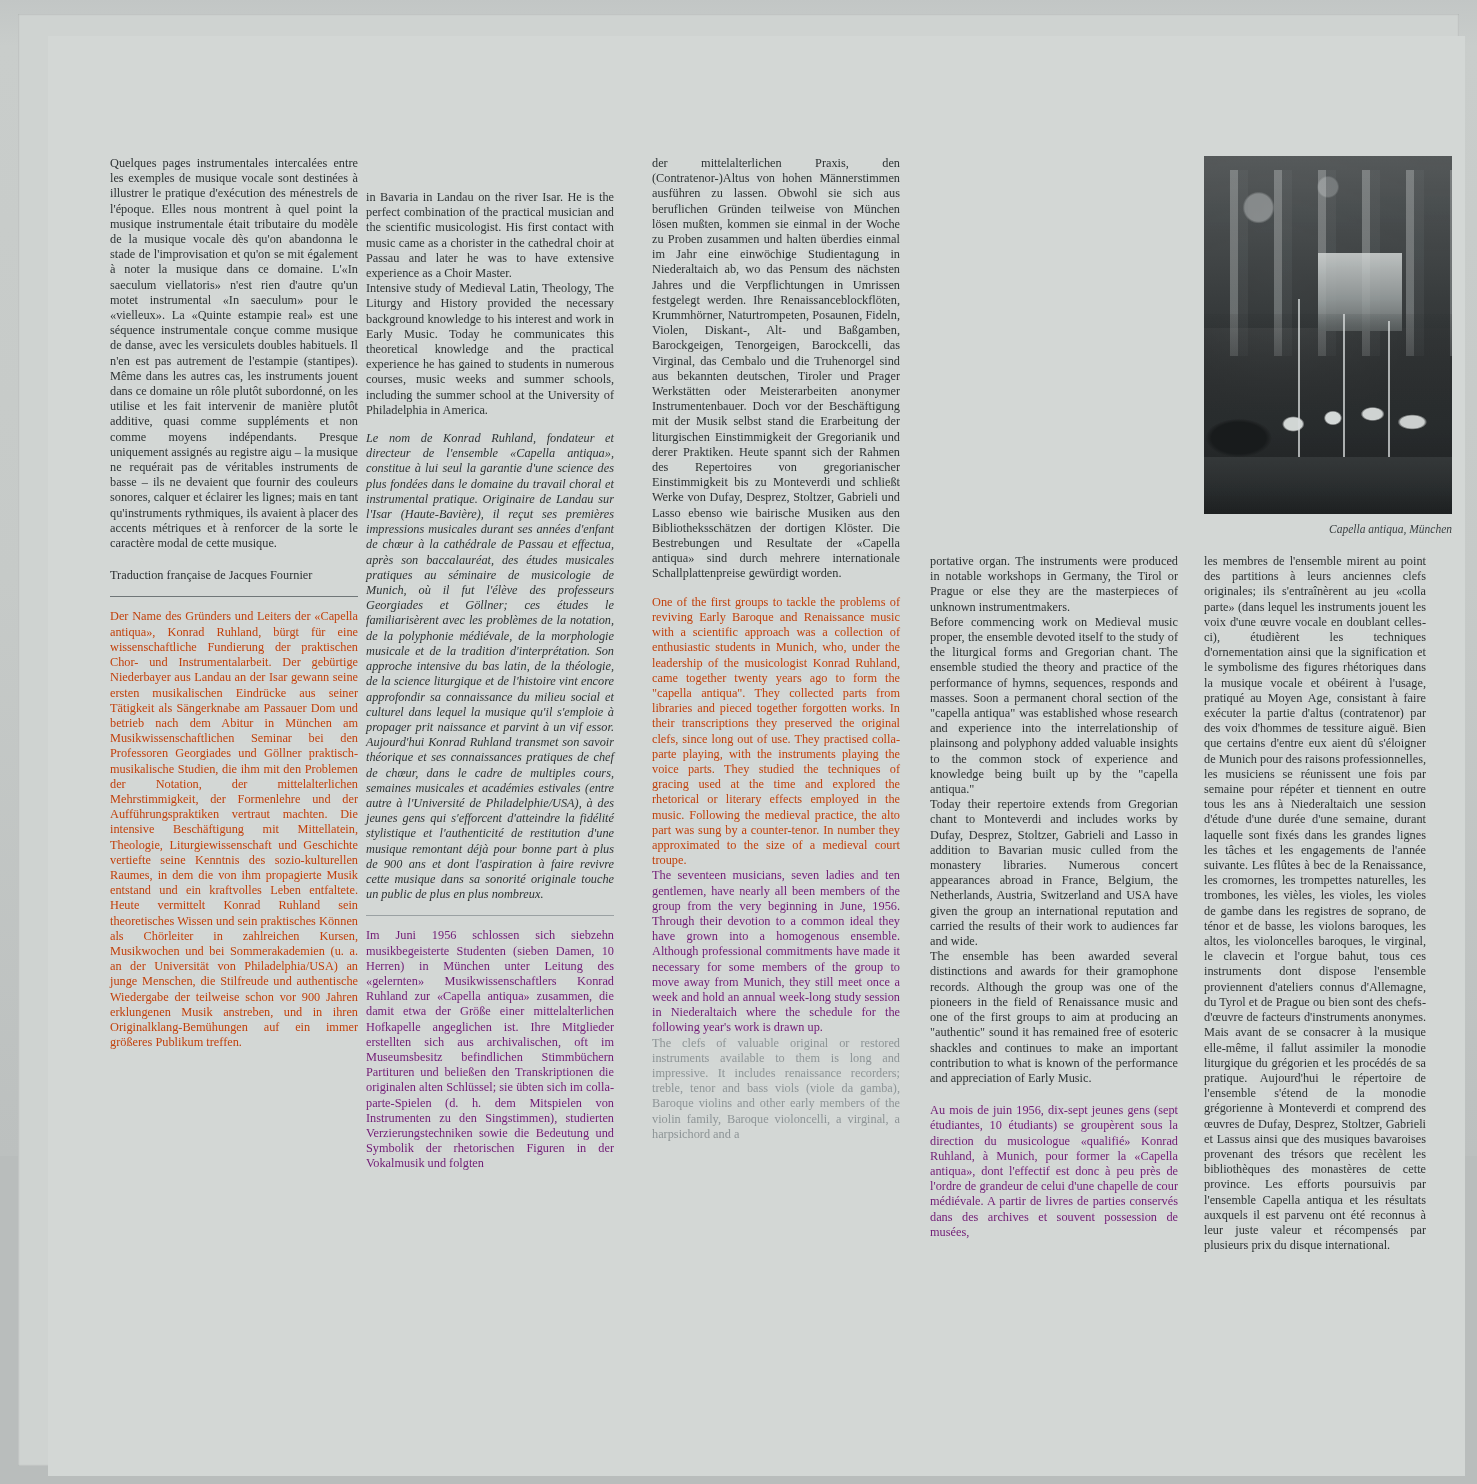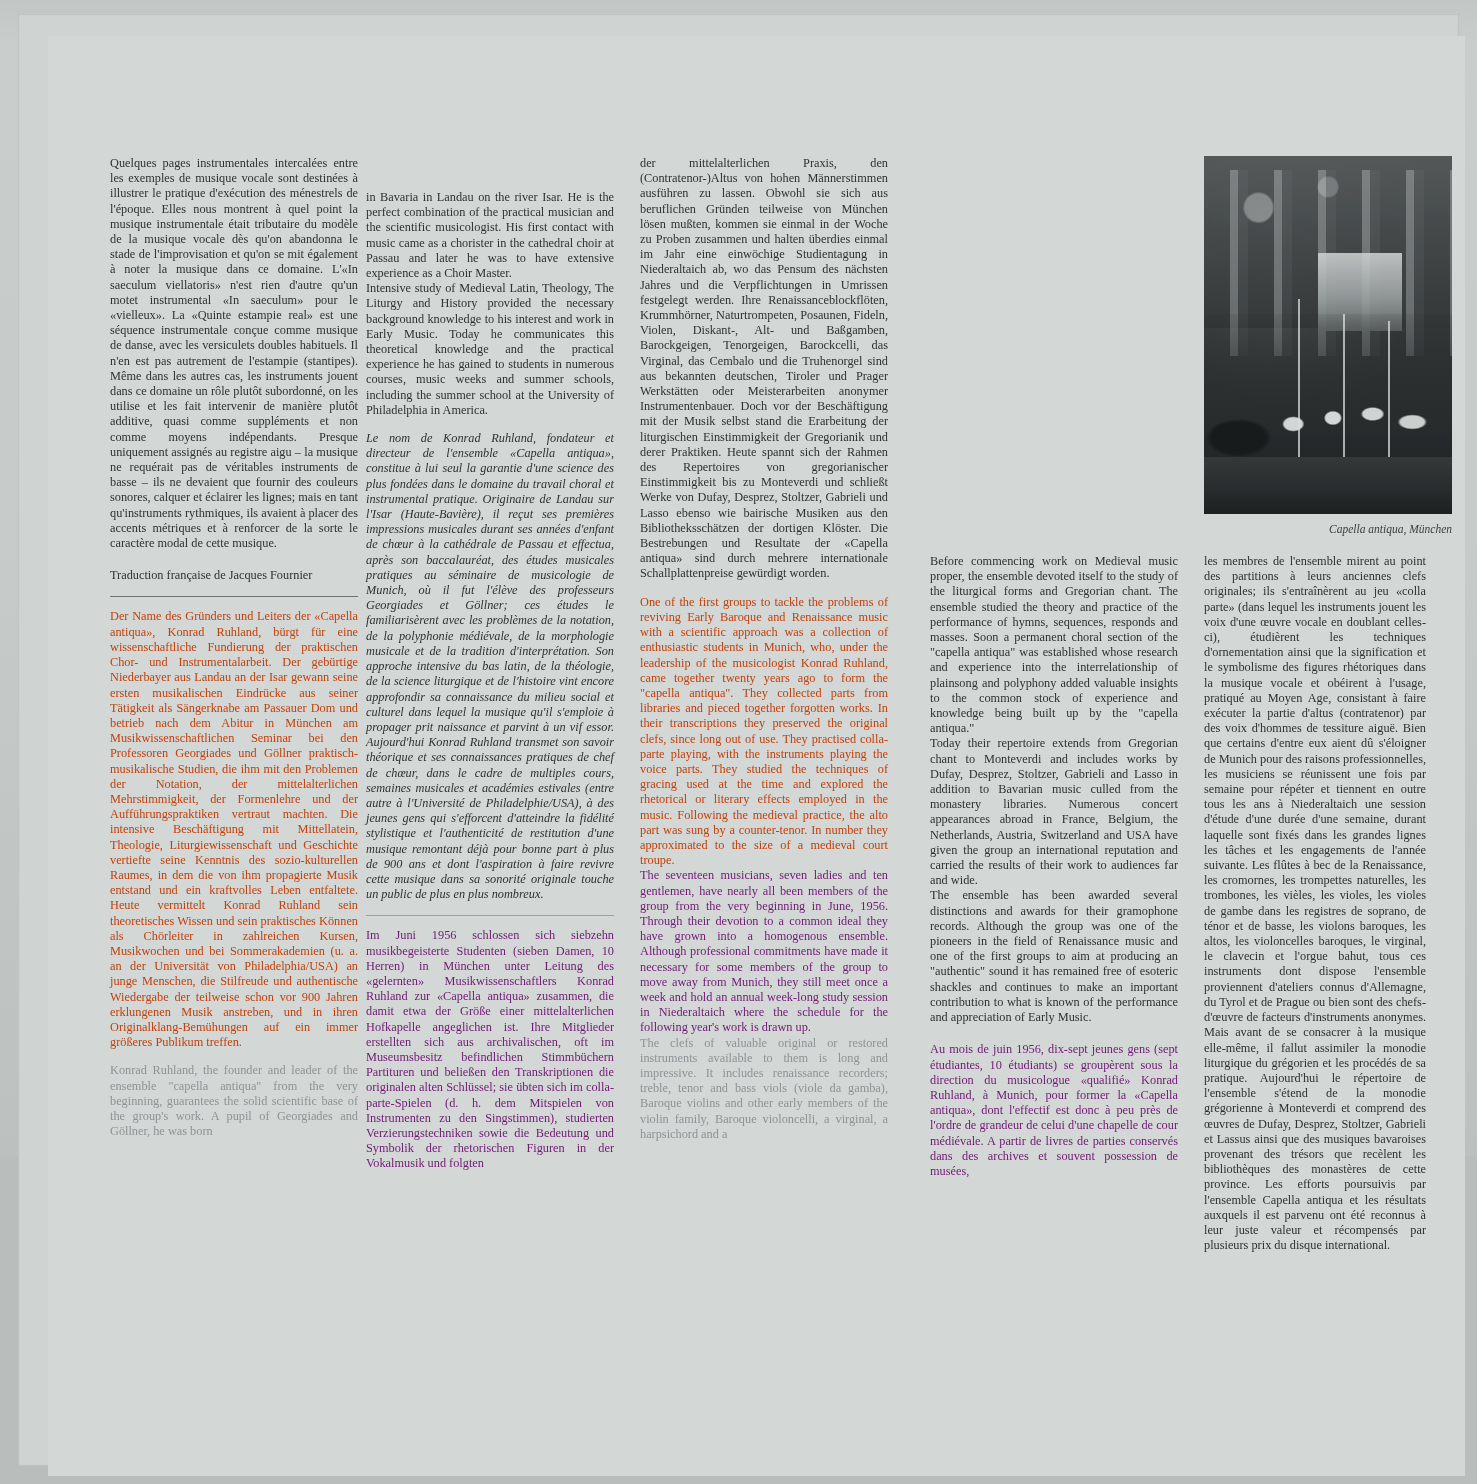--- a/index.html
+++ b/index.html
@@ -50,7 +50,7 @@
   }
   #col1 { left: 10px; }
   #col2 { left: 266px; margin-top: 34px; }
-  #col3 { left: 540px; }
+  #col3 { left: 552px; }
   #col4 { left: 830px; }
   #col5 { left: 1104px; width: 222px; }
 

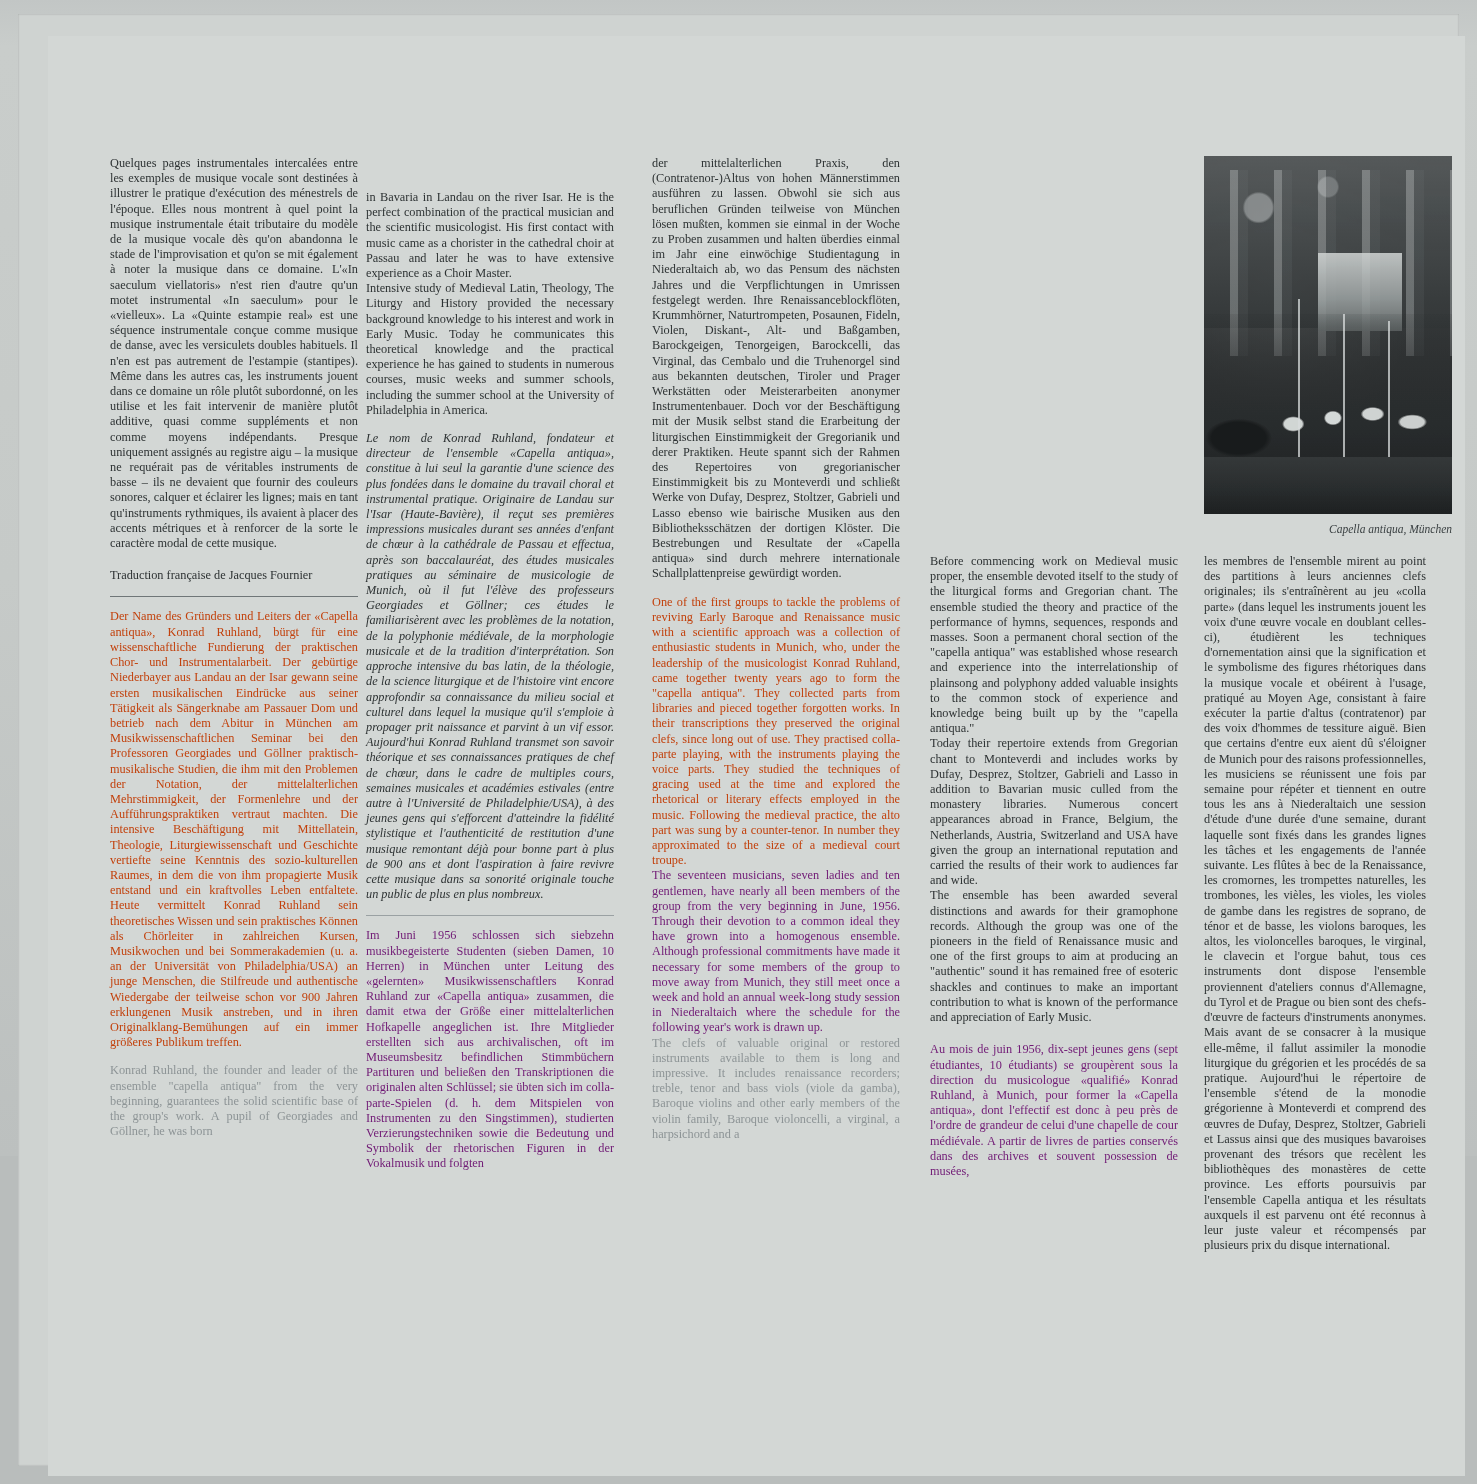--- a/index.html
+++ b/index.html
@@ -186,6 +186,7 @@
 
         <div class="col" id="col4">
           <div style="height:398px"></div>
+          <p class="para">portative organ. The instruments were produced in notable workshops in Germany, the Tirol or Prague or else they are the masterpieces of unknown instrumentmakers.</p>
           <p class="para">Before commencing work on Medieval music proper, the ensemble devoted itself to the study of the liturgical forms and Gregorian chant. The ensemble studied the theory and practice of the performance of hymns, sequences, responds and masses. Soon a permanent choral section of the "capella antiqua" was established whose research and experience into the interrelationship of plainsong and polyphony added valuable insights to the common stock of experience and knowledge being built up by the "capella antiqua."</p>
           <p class="para">Today their repertoire extends from Gregorian chant to Monteverdi and includes works by Dufay, Desprez, Stoltzer, Gabrieli and Lasso in addition to Bavarian music culled from the monastery libraries. Numerous concert appearances abroad in France, Belgium, the Netherlands, Austria, Switzerland and USA have given the group an international reputation and carried the results of their work to audiences far and wide.</p>
           <p class="para">The ensemble has been awarded several distinctions and awards for their gramophone records. Although the group was one of the pioneers in the field of Renaissance music and one of the first groups to aim at producing an "authentic" sound it has remained free of esoteric shackles and continues to make an important contribution to what is known of the performance and appreciation of Early Music.</p>

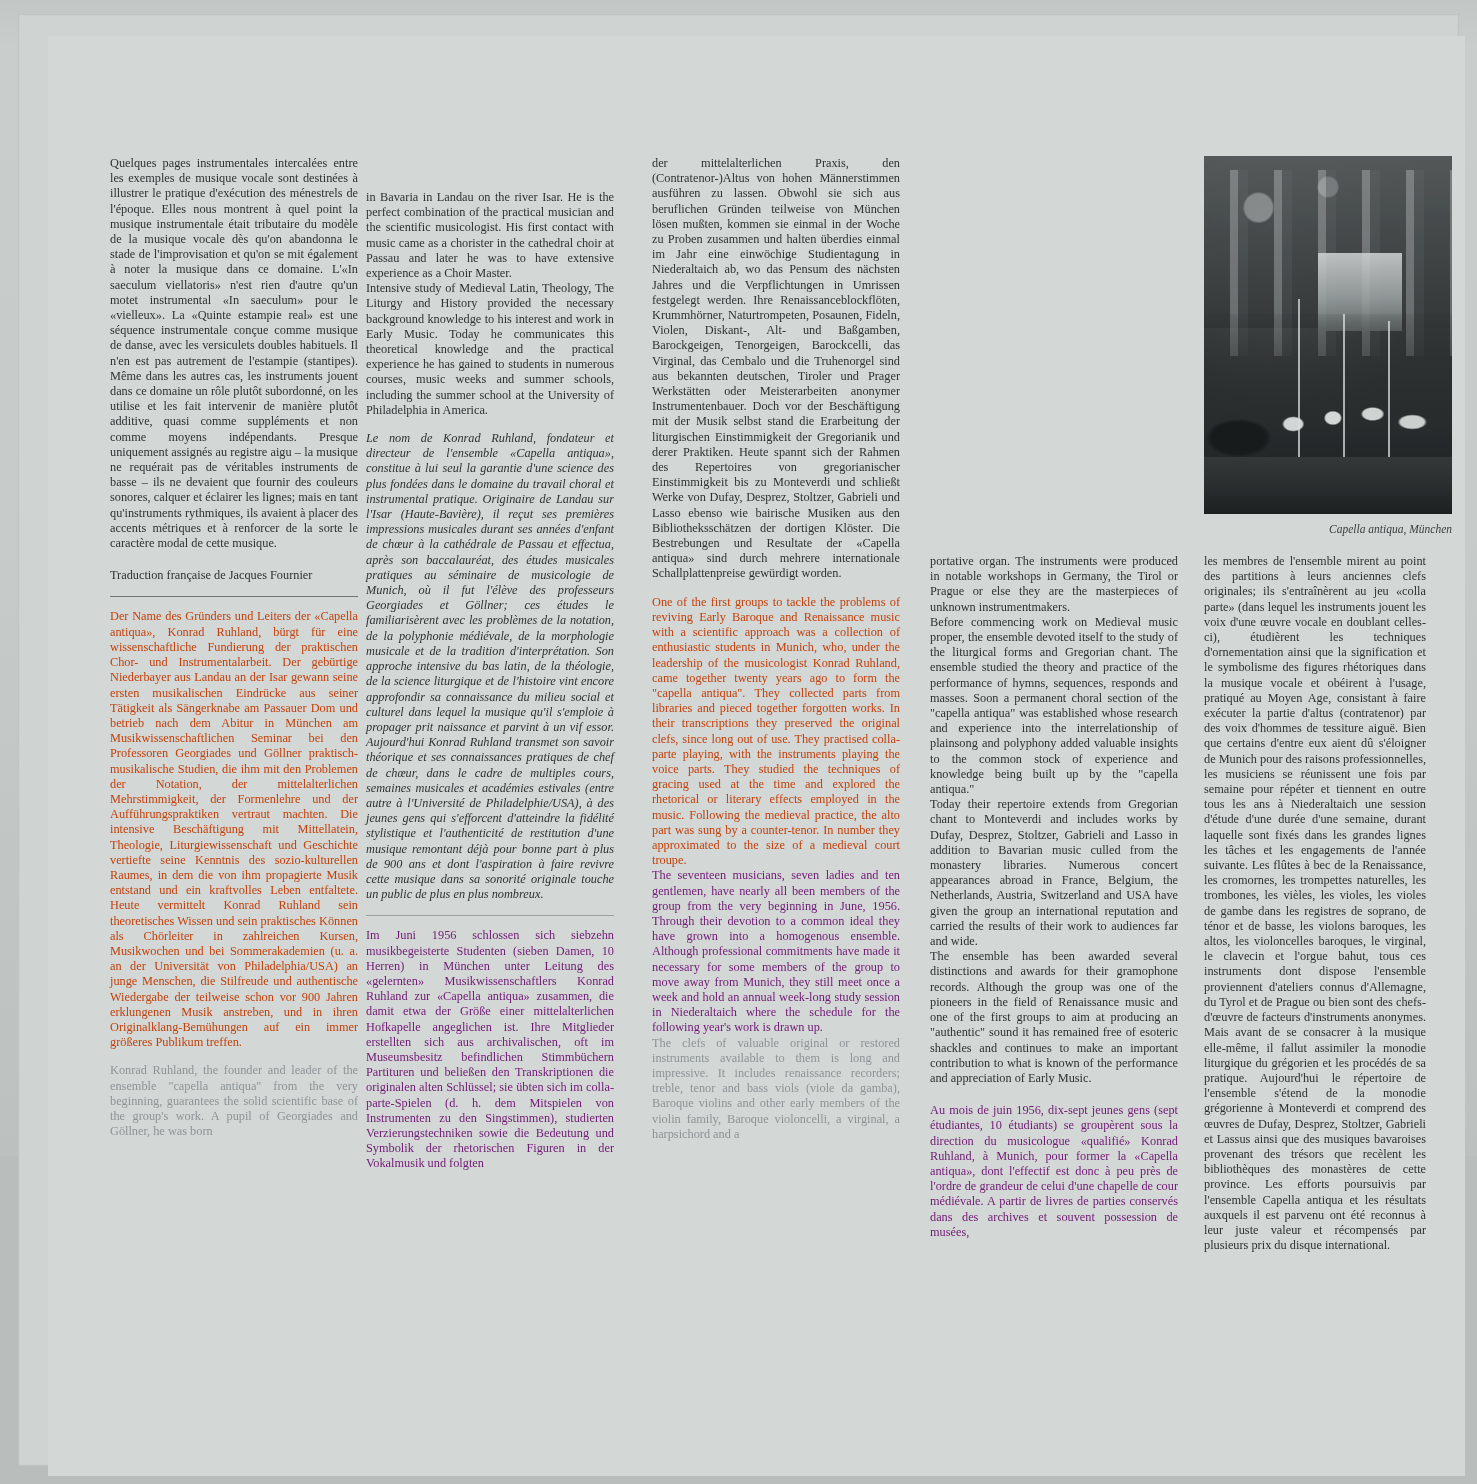--- a/index.html
+++ b/index.html
@@ -164,7 +164,6 @@
           <hr class="rule">
           <p class="para fade2">Der Name des Gründers und Leiters der «Capella antiqua», Konrad Ruhland, bürgt für eine wissenschaftliche Fundierung der praktischen Chor- und Instrumentalarbeit. Der gebürtige Niederbayer aus Landau an der Isar gewann seine ersten musikalischen Eindrücke aus seiner Tätigkeit als Sängerknabe am Passauer Dom und betrieb nach dem Abitur in München am Musikwissenschaftlichen Seminar bei den Professoren Georgiades und Göllner praktisch-musikalische Studien, die ihm mit den Problemen der Notation, der mittelalterlichen Mehrstimmigkeit, der Formenlehre und der Aufführungspraktiken vertraut machten. Die intensive Beschäftigung mit Mittellatein, Theologie, Liturgiewissenschaft und Geschichte vertiefte seine Kenntnis des sozio-kulturellen Raumes, in dem die von ihm propagierte Musik entstand und ein kraftvolles Leben entfaltete. Heute vermittelt Konrad Ruhland sein theoretisches Wissen und sein praktisches Können als Chörleiter in zahlreichen Kursen, Musikwochen und bei Sommerakademien (u. a. an der Universität von Philadelphia/USA) an junge Menschen, die Stilfreude und authentische Wiedergabe der teilweise schon vor 900 Jahren erklungenen Musik anstreben, und in ihren Originalklang-Bemühungen auf ein immer größeres Publikum treffen.</p>
           <div class="gap-s"></div>
-          <p class="para fade4">Konrad Ruhland, the founder and leader of the ensemble "capella antiqua" from the very beginning, guarantees the solid scientific base of the group's work. A pupil of Georgiades and Göllner, he was born</p>
         </div>
 
         <div class="col" id="col2">

